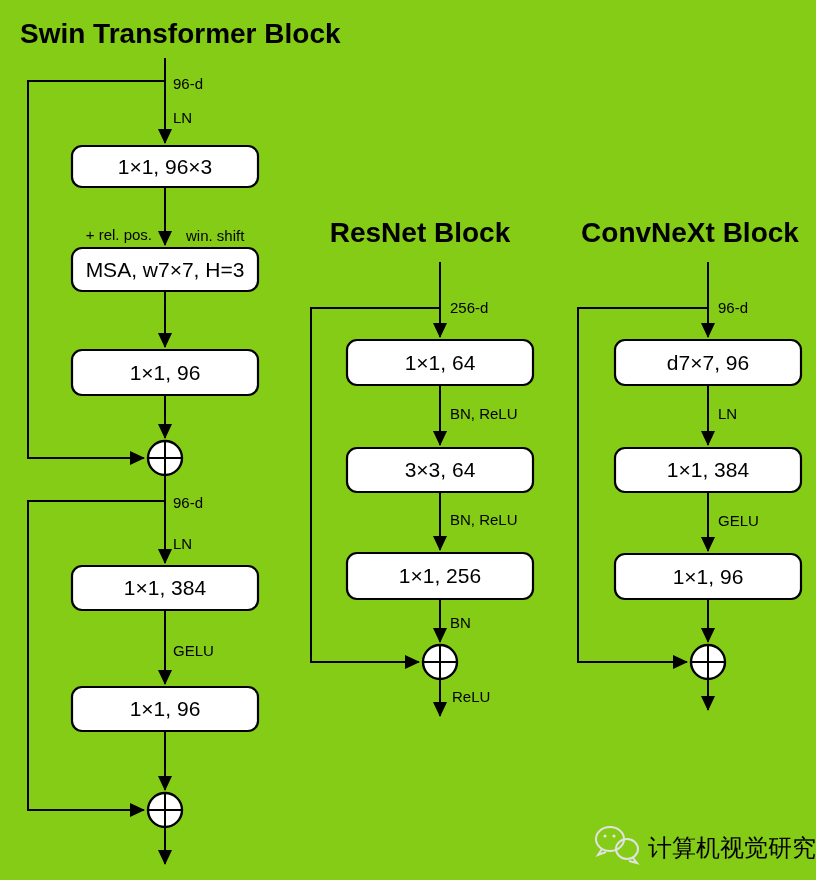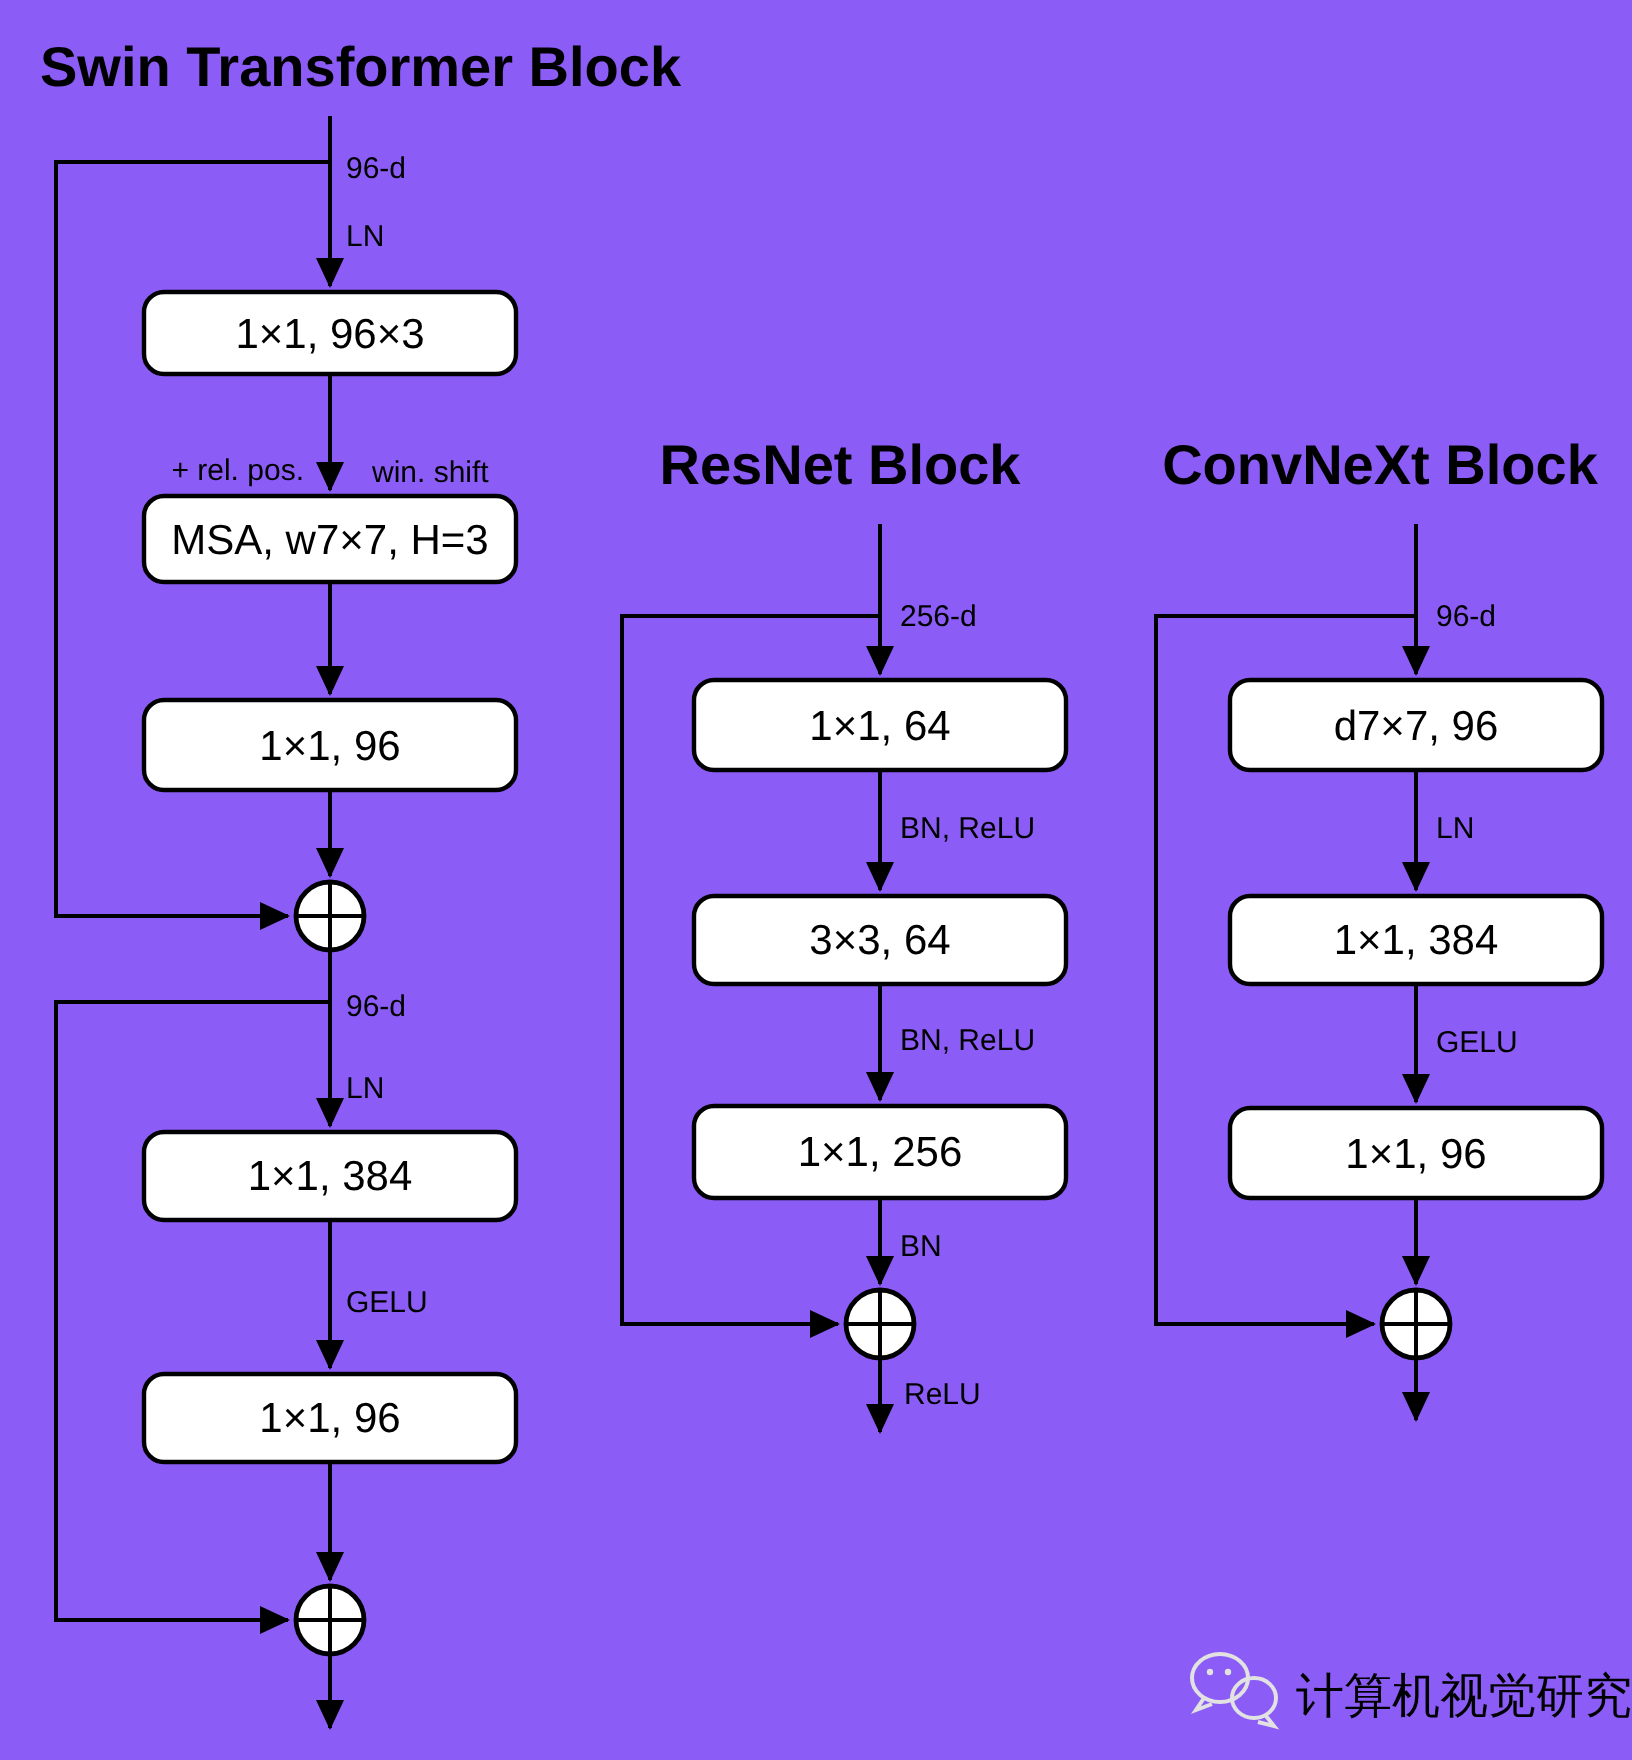--- a/index.html
+++ b/index.html
@@ -7,7 +7,7 @@
     position: relative;
     width: 816px;
     height: 880px;
-    background: #8b5cf6;
+    background: #84cc16;
     font-family: "Liberation Sans", sans-serif;
     overflow: hidden;
   }

